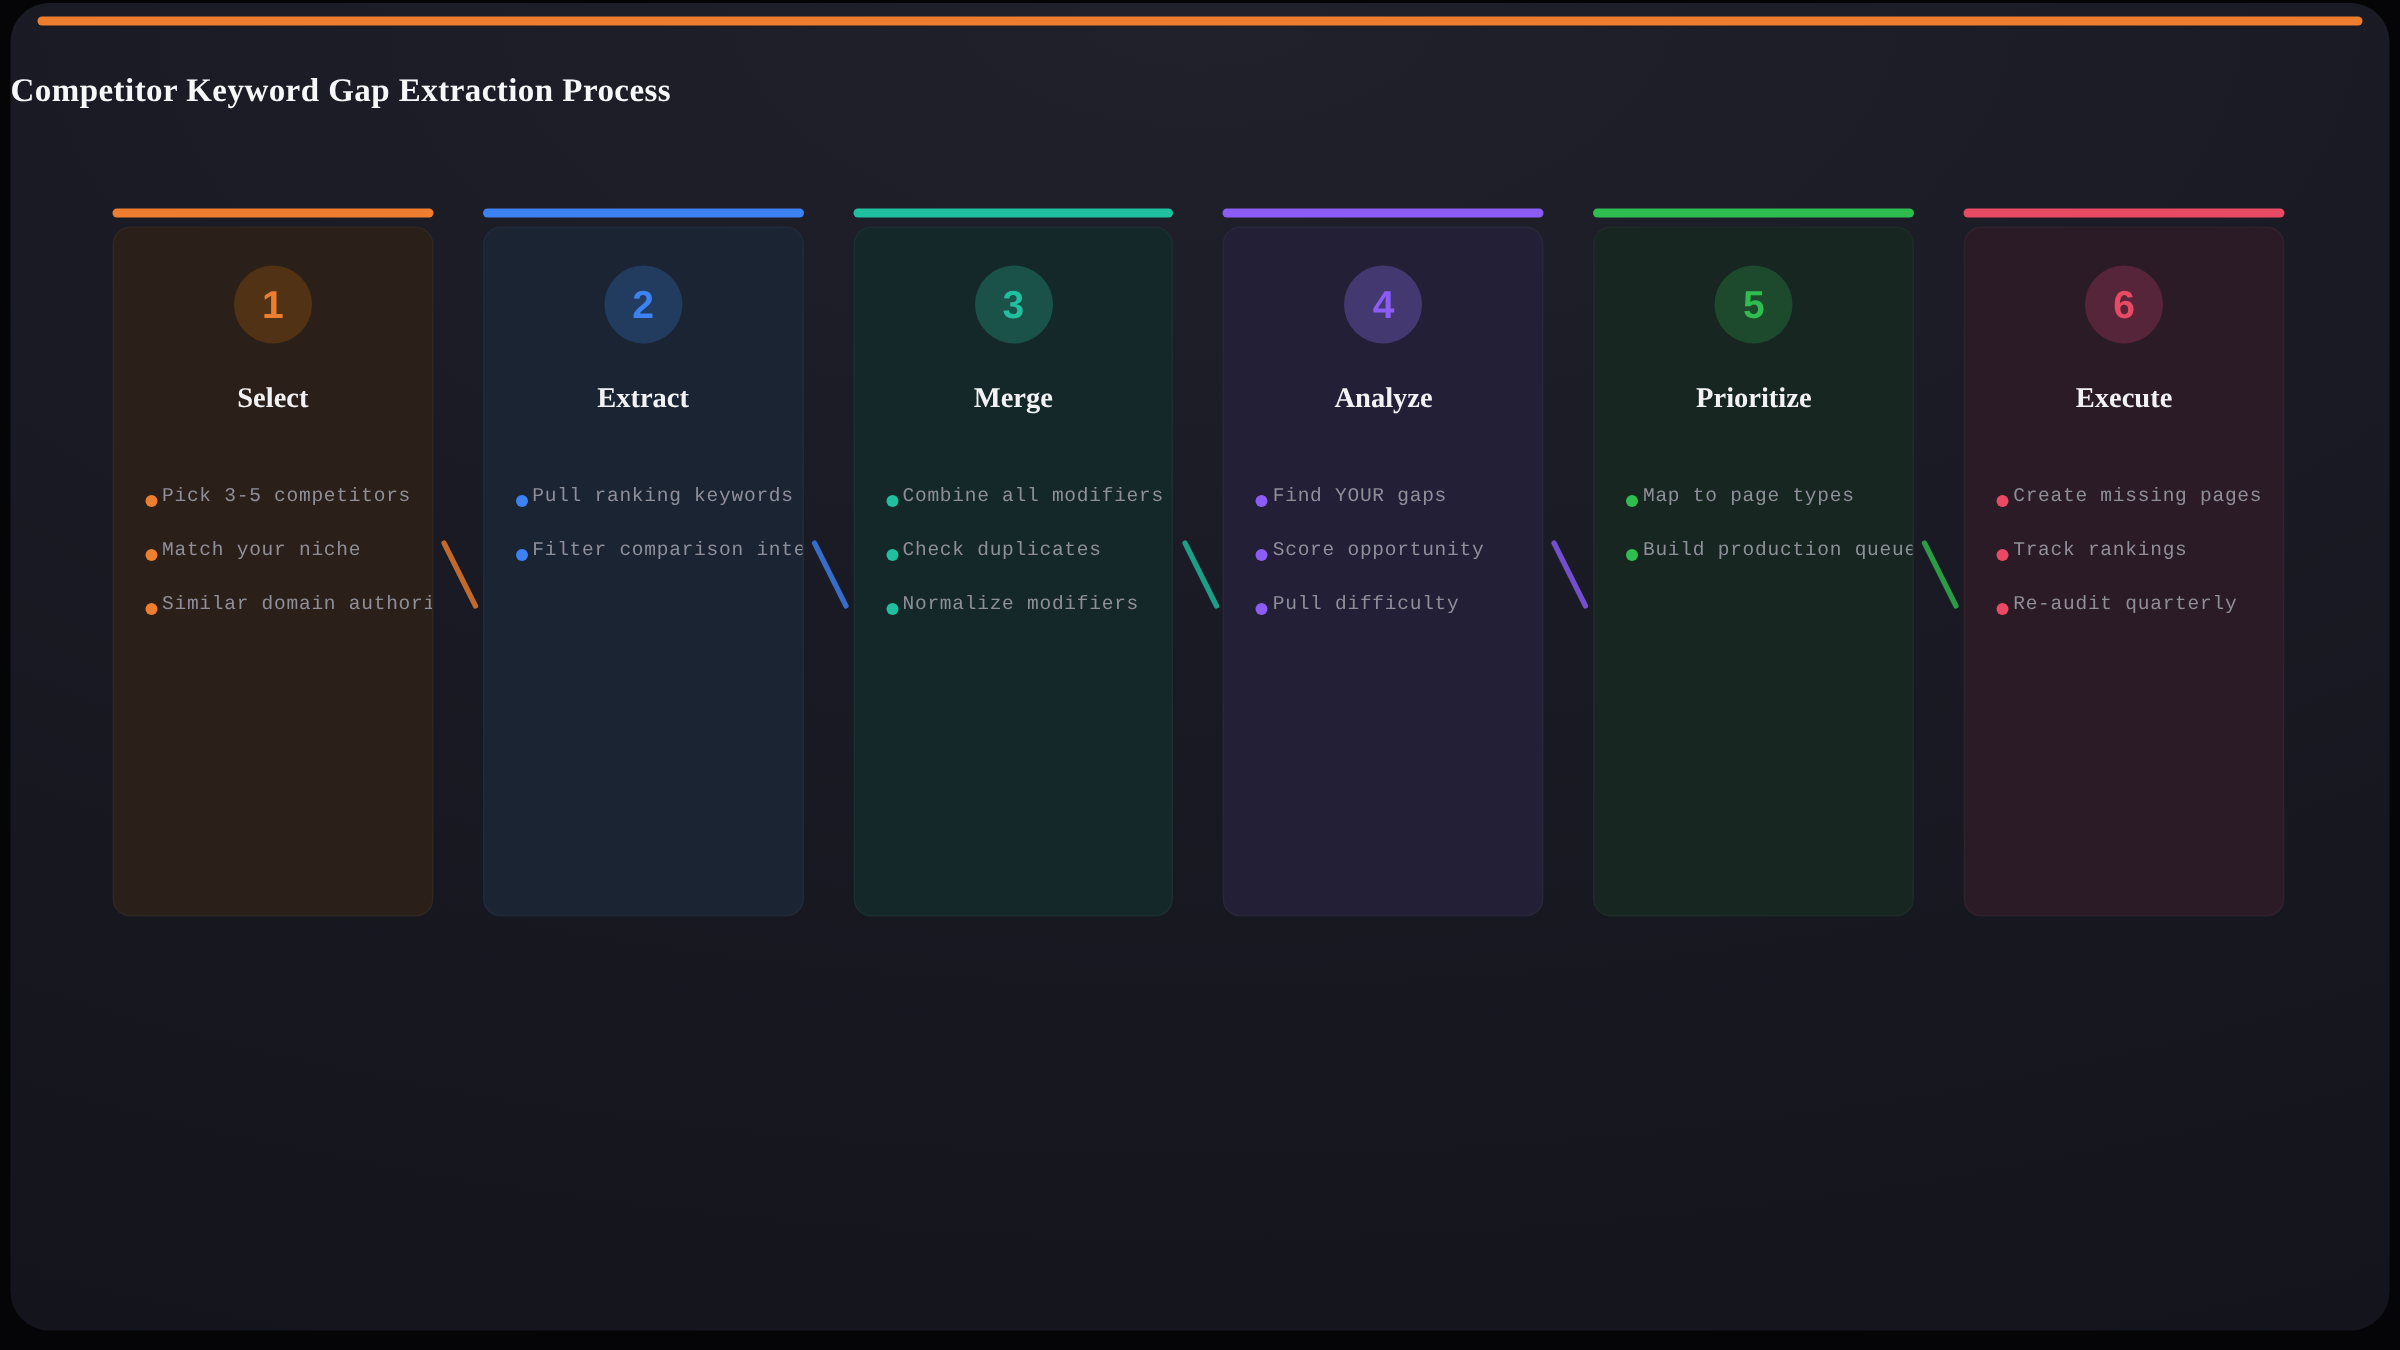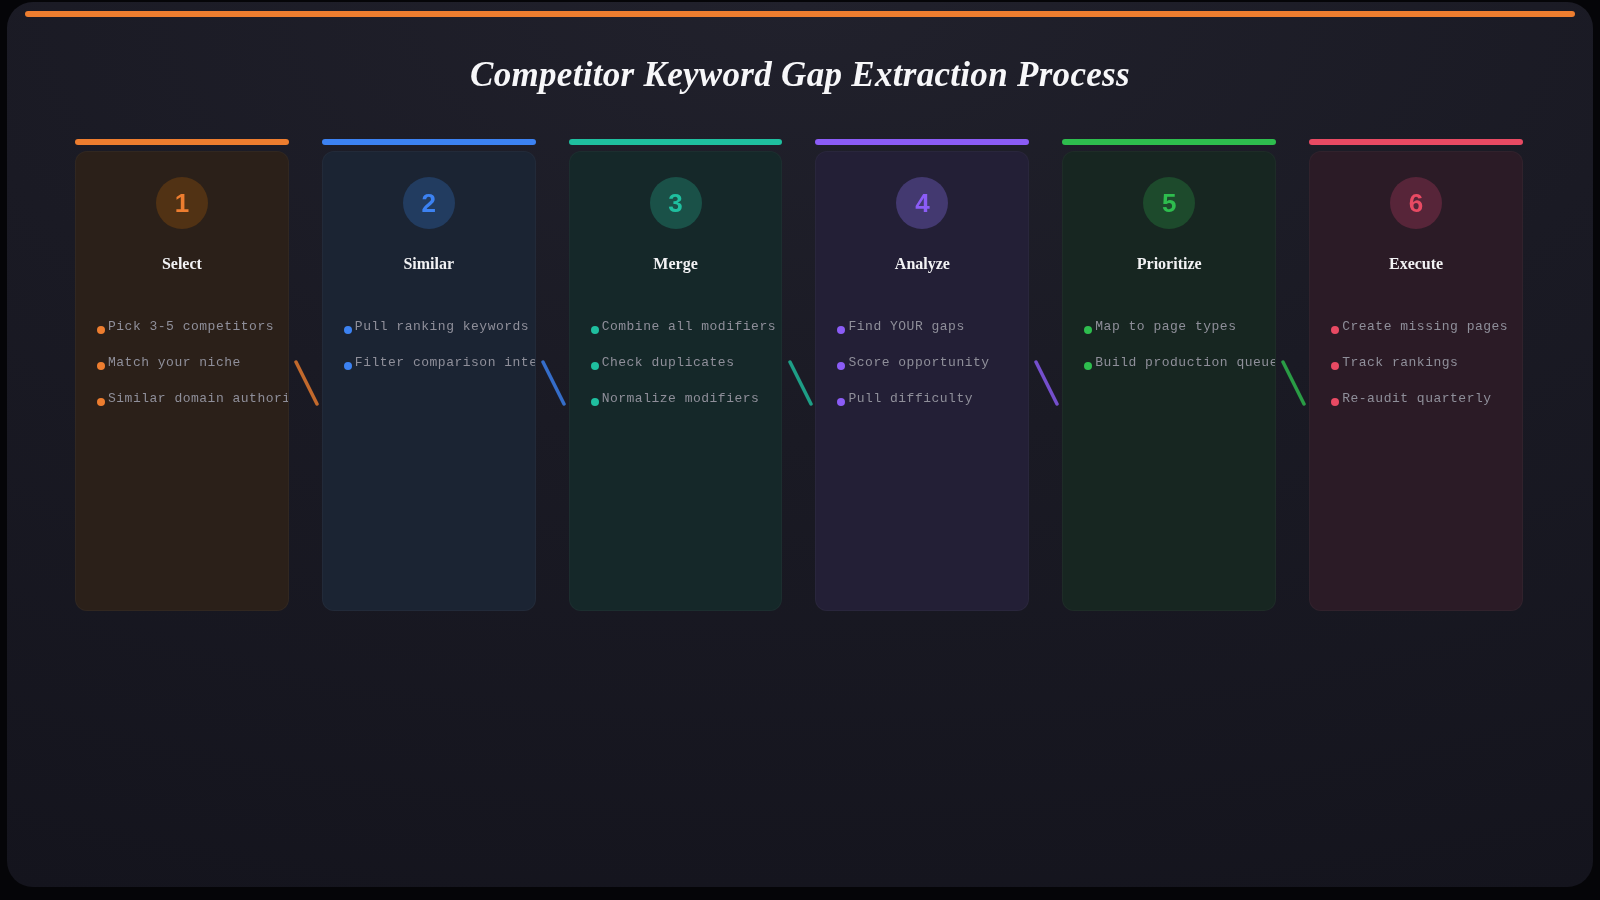--- a/index.html
+++ b/index.html
@@ -28,13 +28,11 @@
   .main-title {
     position: absolute;
     top: 30px; left: 0; right: 0;
-    text-align: center;
     font-family: "Liberation Serif", "DejaVu Serif", serif;
     font-weight: 700;
-    font-size: 35px;
+    font-size: 22px;
     color: #f7f7f9;
     letter-spacing: 0.3px;
-    font-style: italic;
   }
   .steps-row {
     position: absolute;

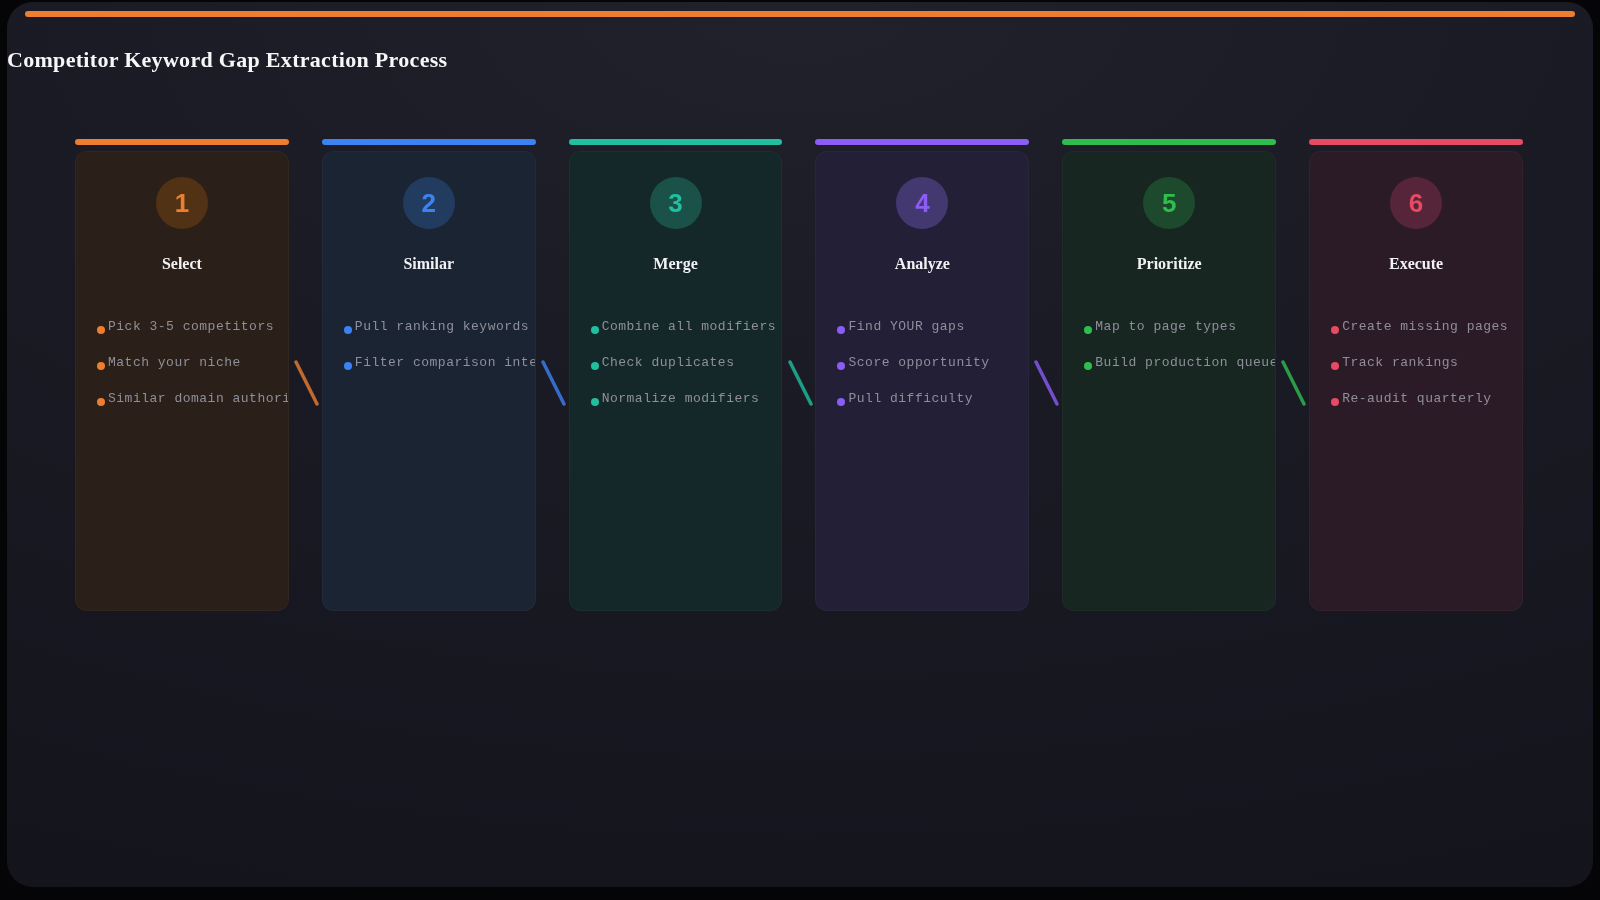--- a/index.html
+++ b/index.html
@@ -81,7 +81,7 @@
     text-align: center;
     font-family: "Liberation Serif", "DejaVu Serif", serif;
     font-weight: 700;
-    font-size: 16px;
+    font-size: 19px;
     color: #f2f2f4;
   }
   .step-items {

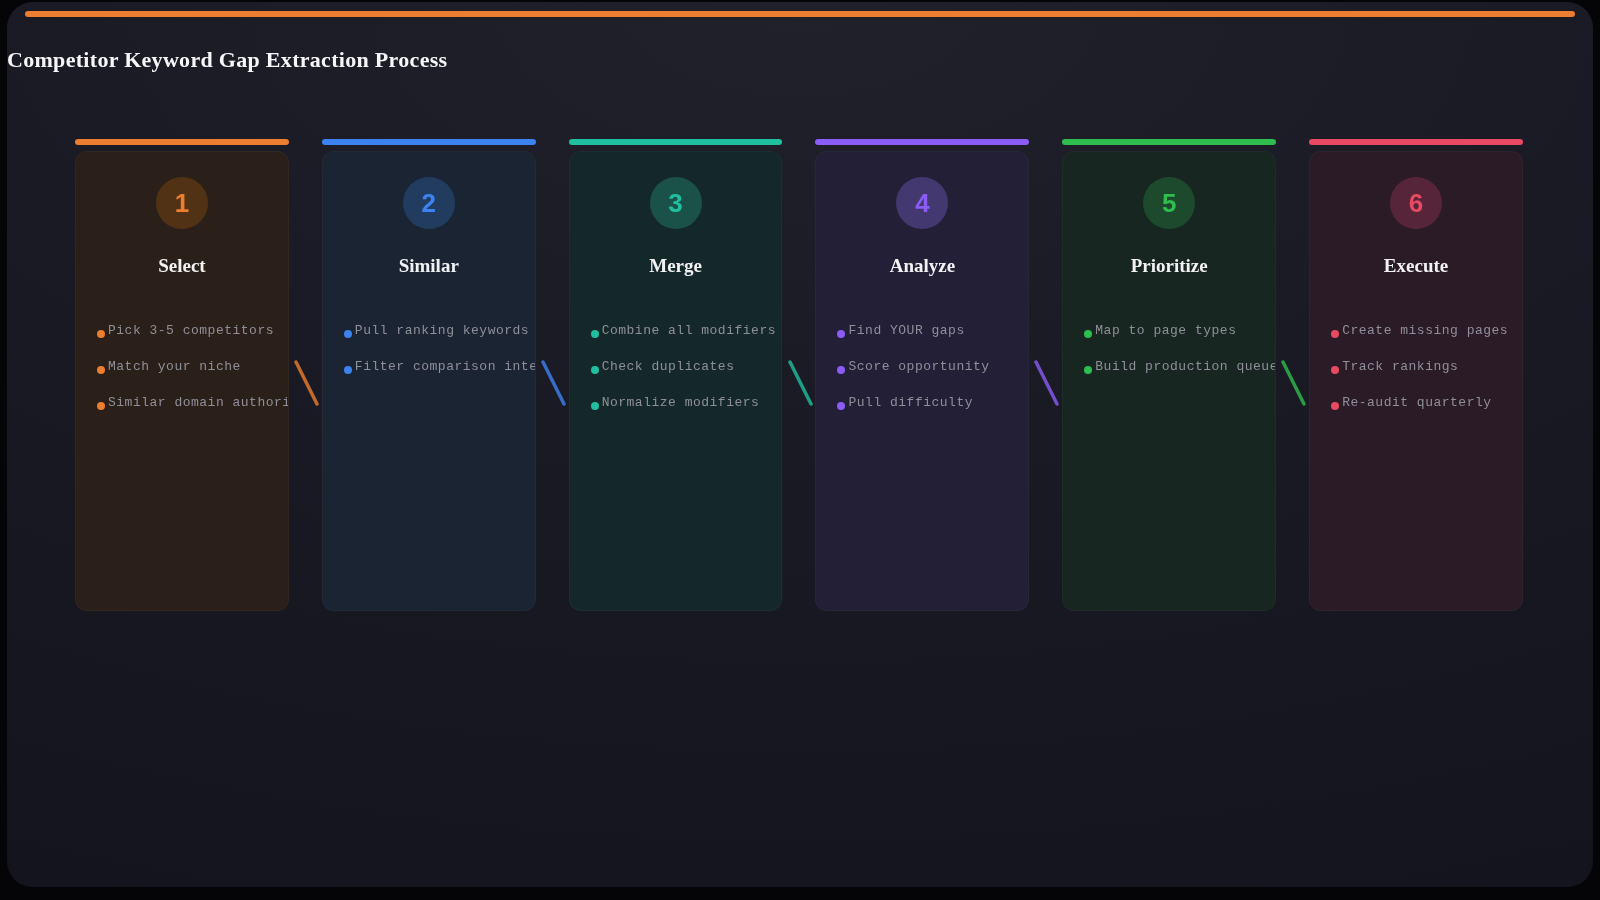--- a/index.html
+++ b/index.html
@@ -158,7 +158,7 @@
       <div class="step-circle">
         <span class="step-number">2</span>
       </div>
-      <div class="step-title">Similar</div>
+      <div class="step-title">Extract</div>
       <ul class="step-items">
             <li>
               <span class="dot"></span>

